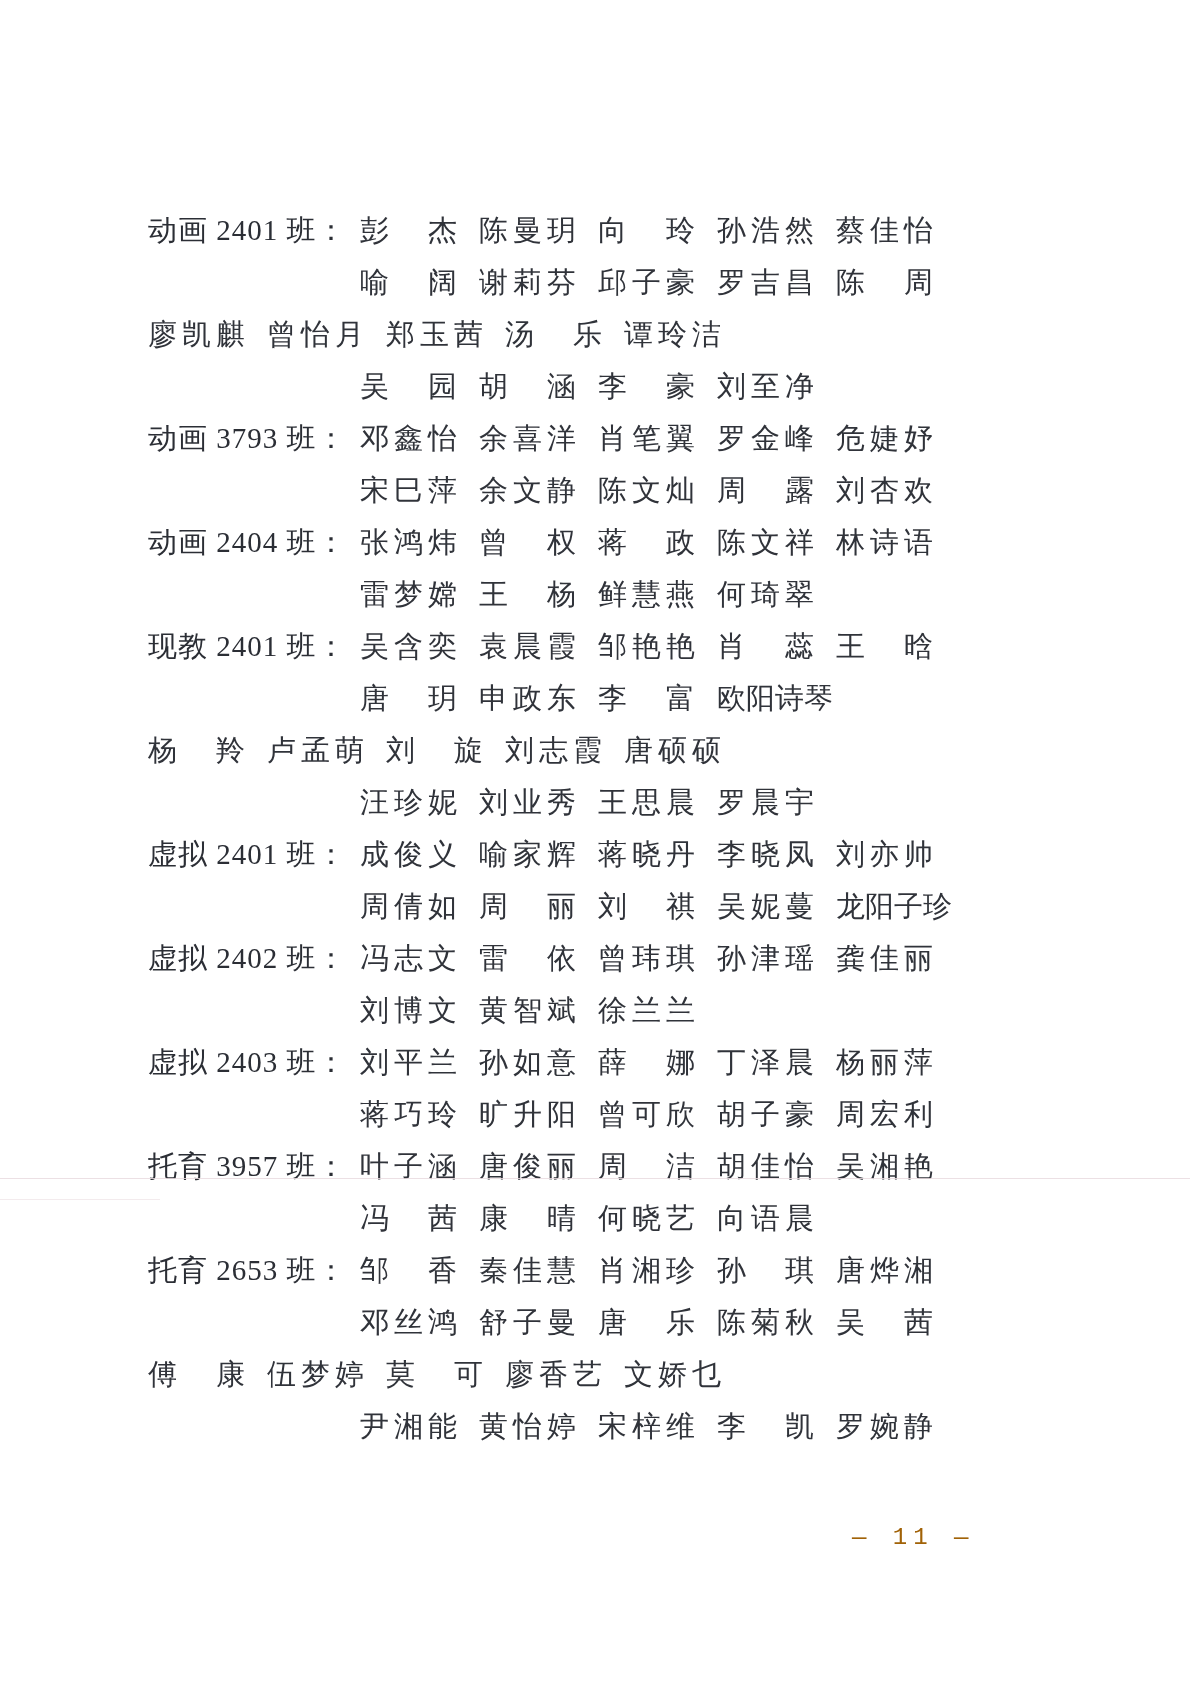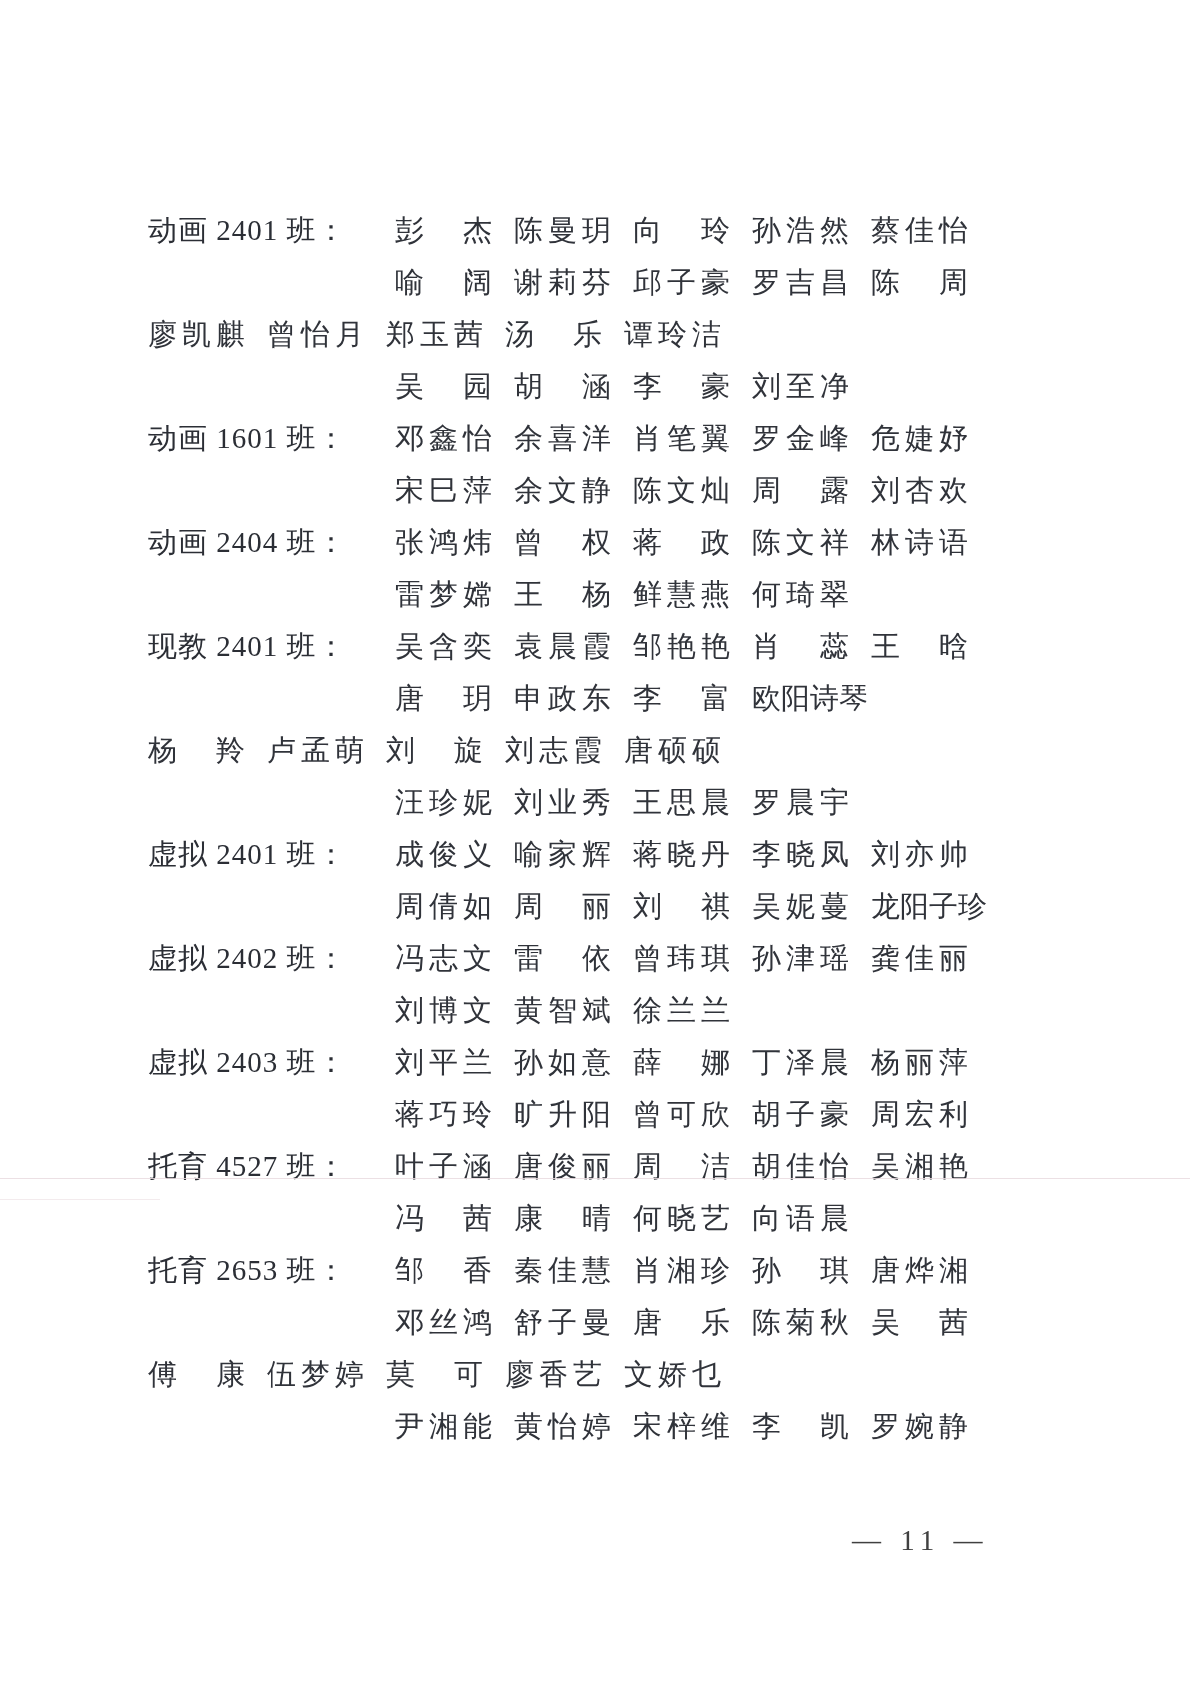--- a/index.html
+++ b/index.html
@@ -32,7 +32,6 @@
     height: 52px;
     line-height: 52px;
     white-space: nowrap;
-    gap: 35px;
   }
   .class-label {
     flex: 0 0 212px;

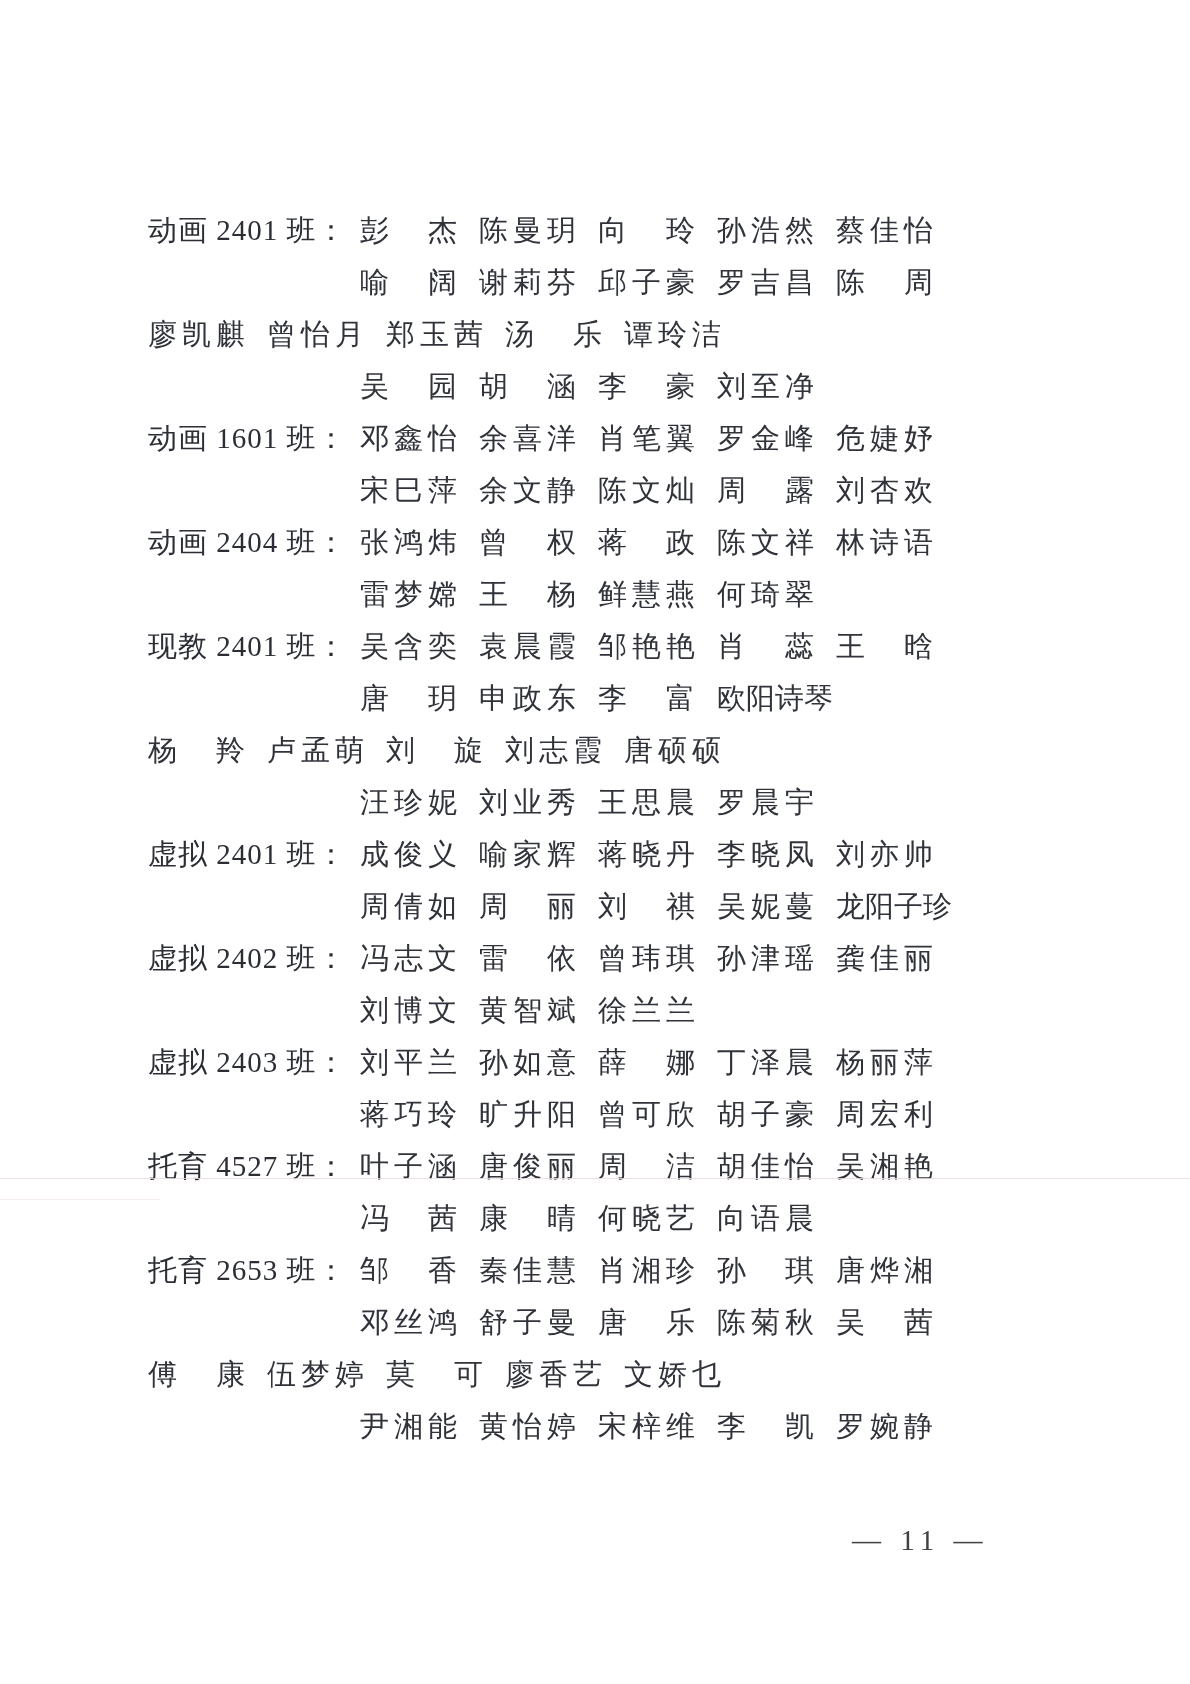--- a/index.html
+++ b/index.html
@@ -191,7 +191,7 @@
         </span>
       </div>
       <div class="row">
-        <span class="class-label">动画 1601 班：</span>
+        <span class="class-label">动画 3793 班：</span>
         <span class="names">
           <span class="name">
             <span>邓</span>

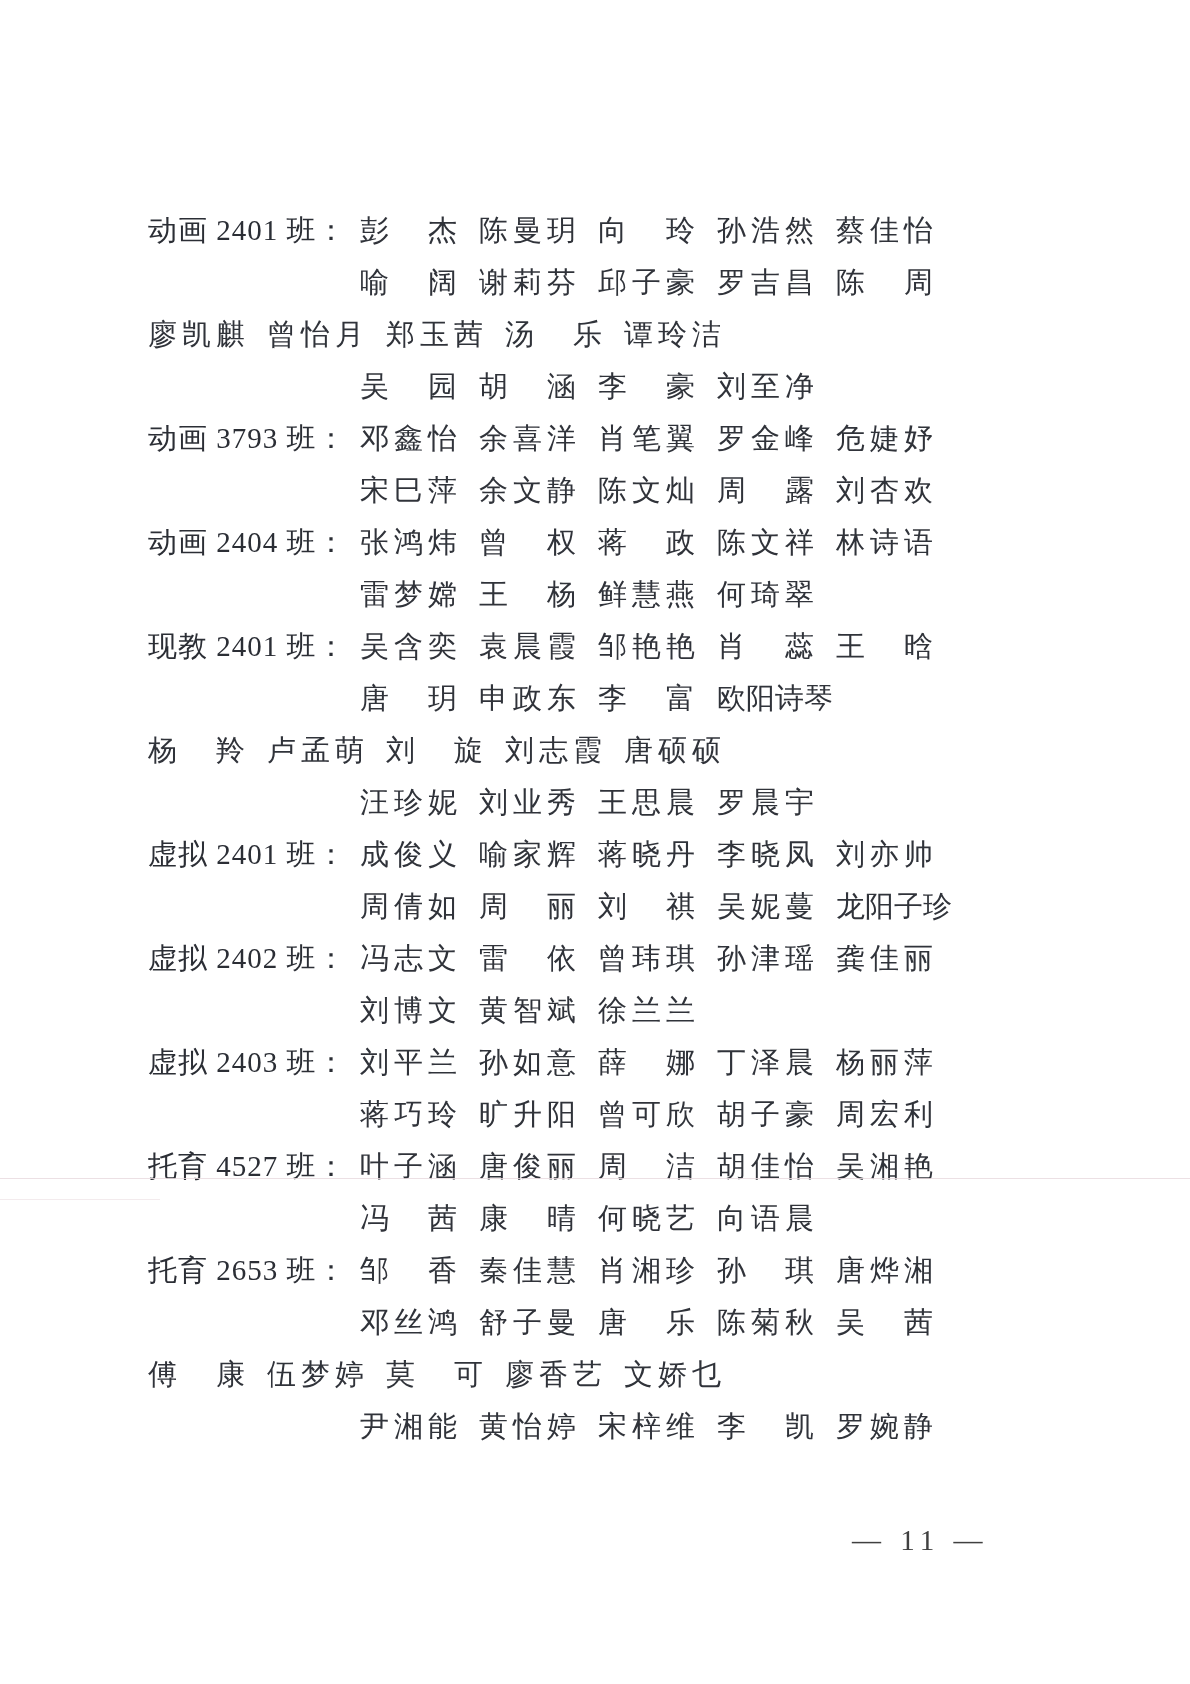--- a/index.html
+++ b/index.html
@@ -573,7 +573,7 @@
         </span>
       </div>
       <div class="row">
-        <span class="class-label">托育 4527 班：</span>
+        <span class="class-label">托育 3957 班：</span>
         <span class="names">
           <span class="name">
             <span>叶</span>

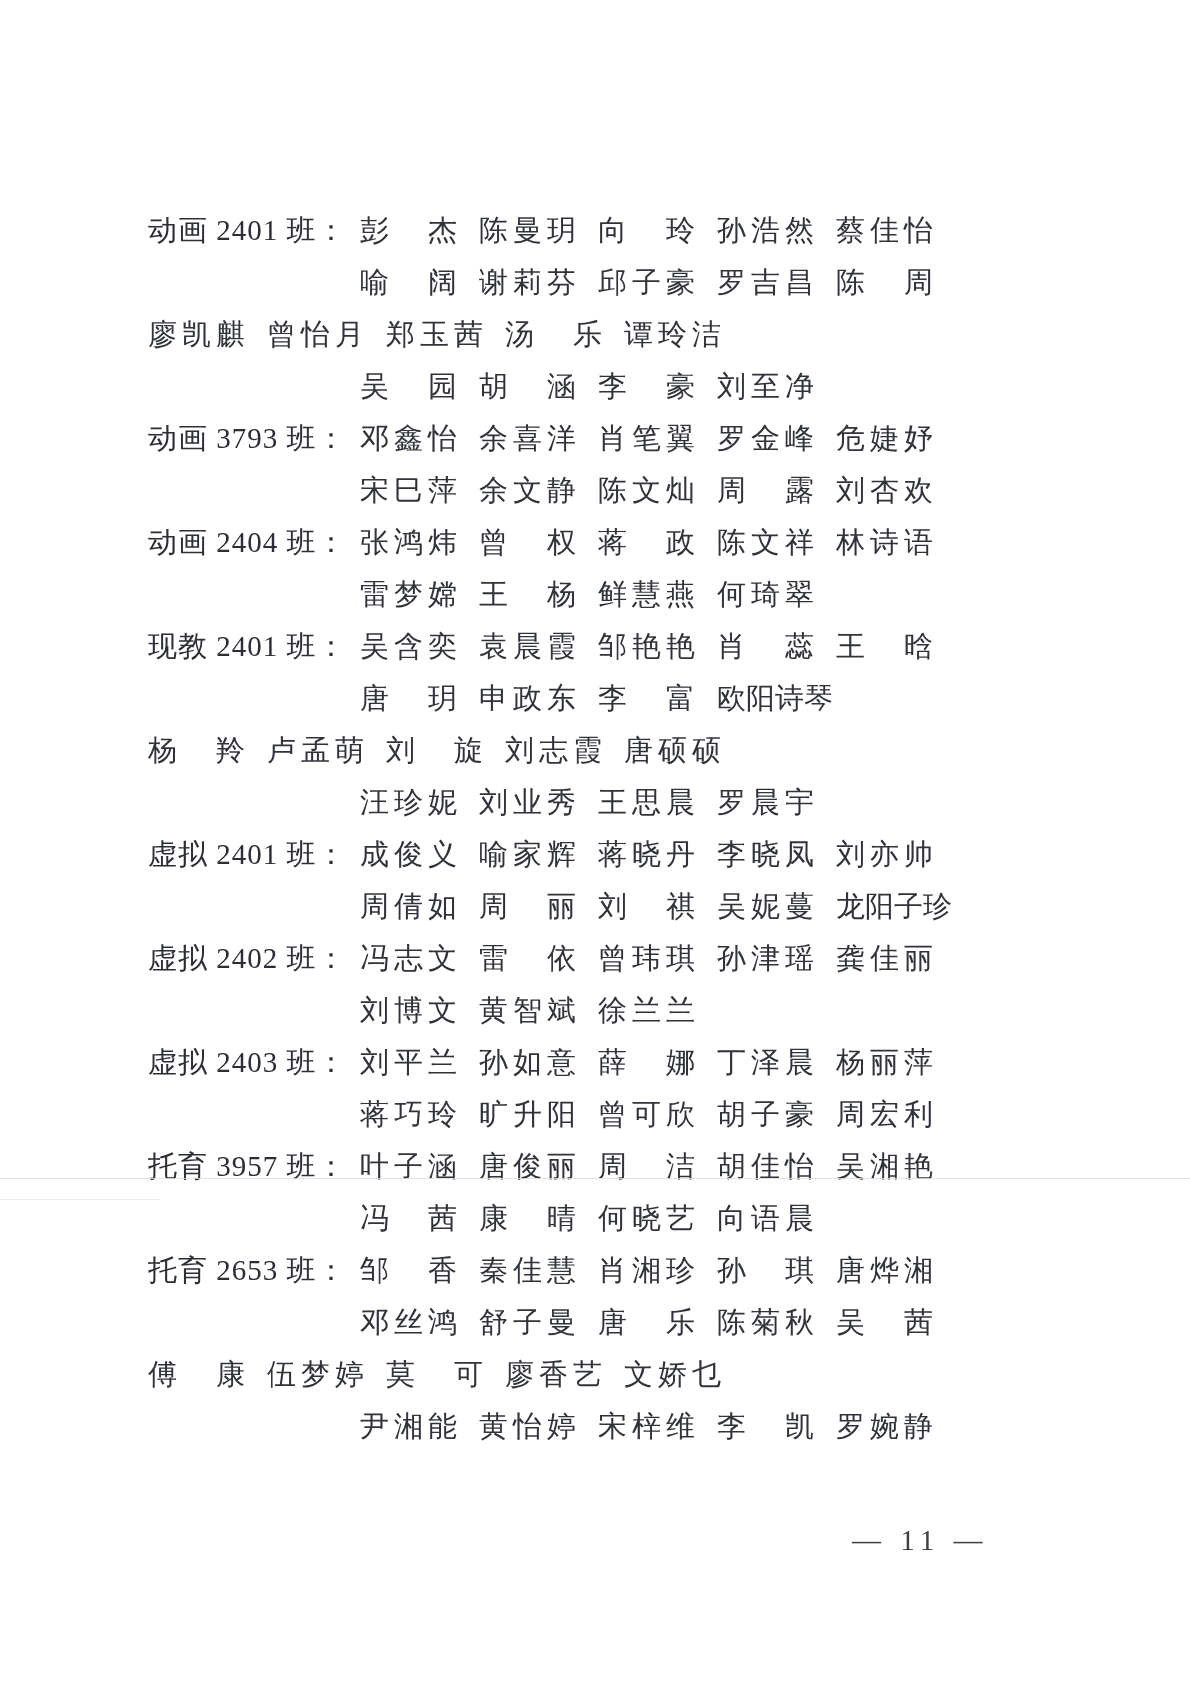--- a/index.html
+++ b/index.html
@@ -74,9 +74,10 @@
     position: absolute;
     top: 1524px;
     left: 852px;
-    font-size: 29px;
+    font-size: 24px;
     letter-spacing: 6px;
-    color: #404040;
+    color: #a16207;
+    font-family: Liberation Mono, monospace;
   }
 </style>
 </head>

